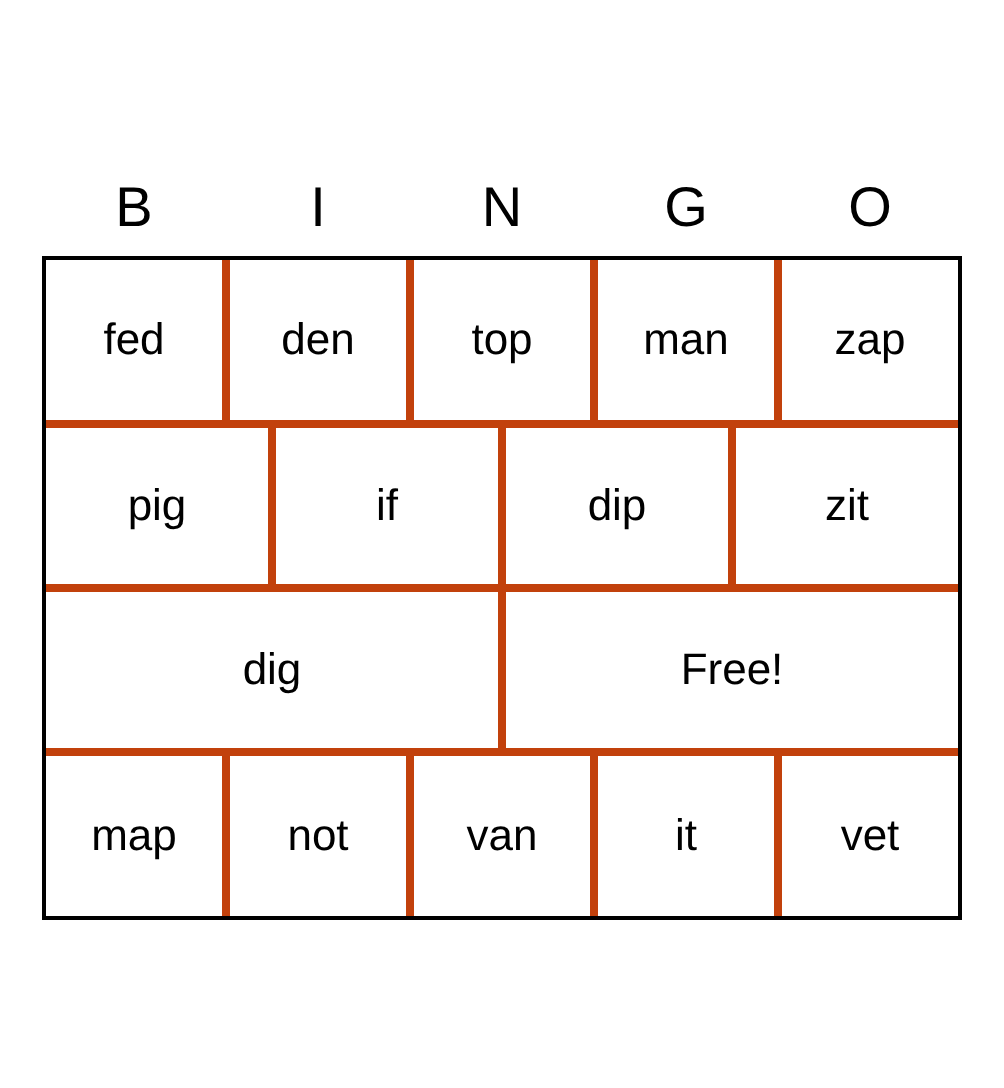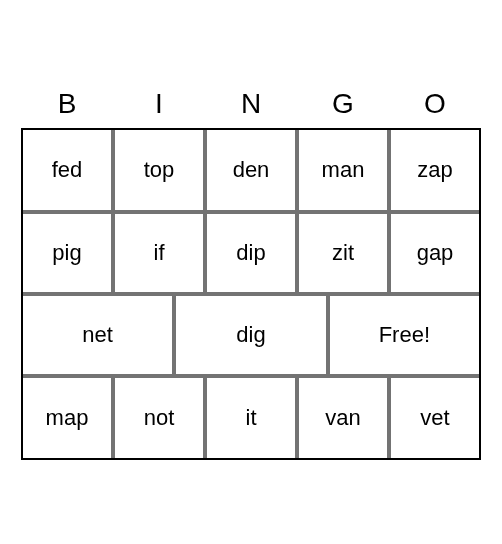--- a/index.html
+++ b/index.html
@@ -86,8 +86,8 @@
 
   <div class="bingo-row">
         <div class="bingo-cell">fed</div>
+        <div class="bingo-cell">den</div>
         <div class="bingo-cell">top</div>
-        <div class="bingo-cell">den</div>
         <div class="bingo-cell">man</div>
         <div class="bingo-cell">zap</div>
       </div>

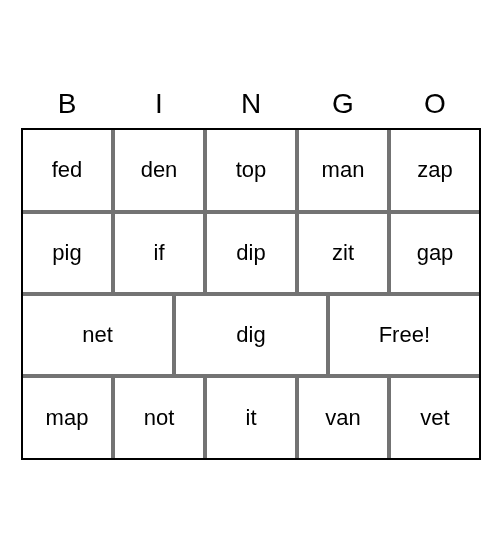--- a/index.html
+++ b/index.html
@@ -48,7 +48,7 @@
     .bingo-cell {
       flex: 1;
       height: 82px;
-      border: 2px solid #737373;
+      border: 2px solid #c2410c;
       display: flex;
       align-items: center;
       justify-content: center;

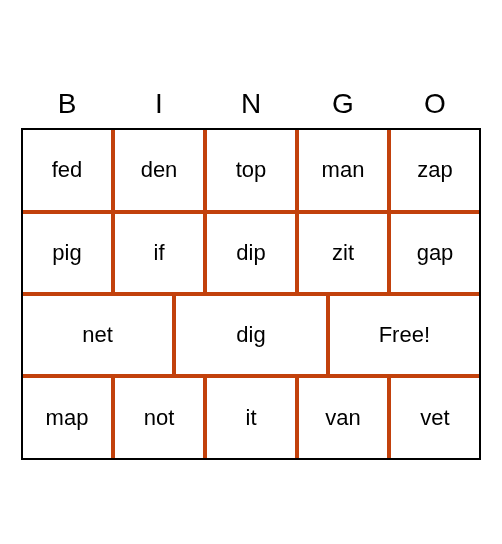--- a/index.html
+++ b/index.html
@@ -96,7 +96,6 @@
         <div class="bingo-cell">if</div>
         <div class="bingo-cell">dip</div>
         <div class="bingo-cell">zit</div>
-        <div class="bingo-cell">gap</div>
       </div>
       <div class="bingo-row">
         <div class="bingo-cell">net</div>

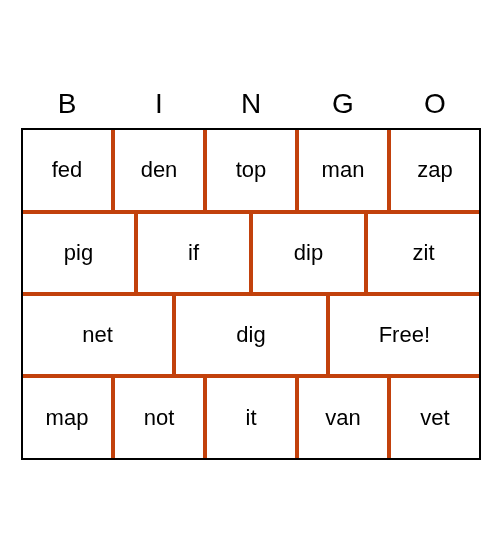--- a/index.html
+++ b/index.html
@@ -98,7 +98,6 @@
         <div class="bingo-cell">zit</div>
       </div>
       <div class="bingo-row">
-        <div class="bingo-cell">net</div>
         <div class="bingo-cell">dig</div>
         <div class="bingo-cell">Free!</div>
       </div>

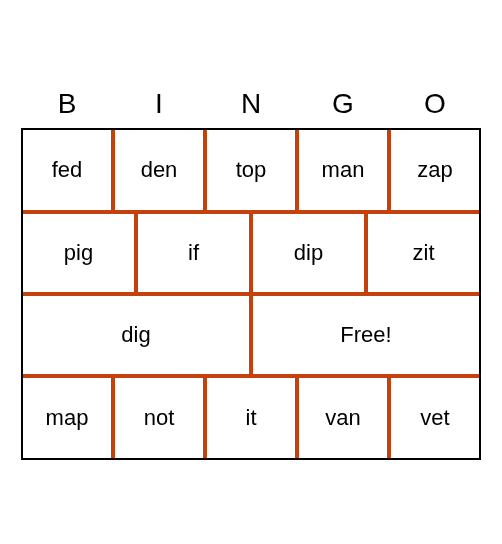--- a/index.html
+++ b/index.html
@@ -104,8 +104,8 @@
       <div class="bingo-row">
         <div class="bingo-cell">map</div>
         <div class="bingo-cell">not</div>
+        <div class="bingo-cell">van</div>
         <div class="bingo-cell">it</div>
-        <div class="bingo-cell">van</div>
         <div class="bingo-cell">vet</div>
       </div>
     </div>

